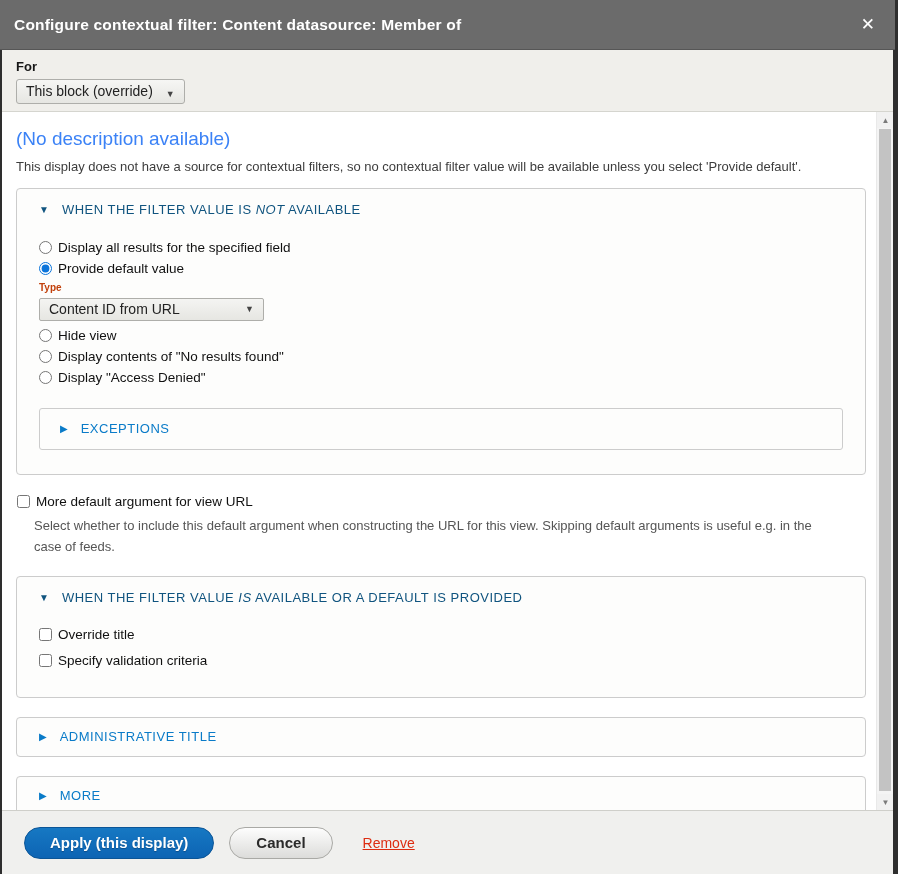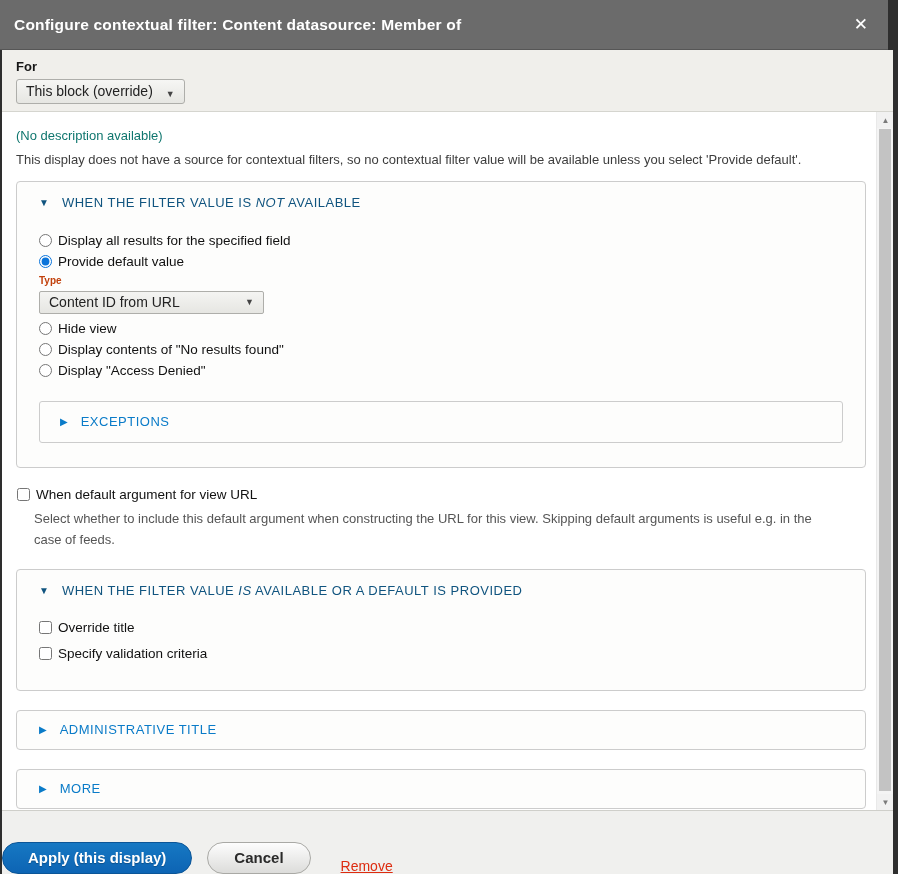--- a/index.html
+++ b/index.html
@@ -11,7 +11,7 @@
   }
   
   .dlg-header {
-    position: absolute; top: 0; left: 0; right: 10px; height: 50px;
+    position: absolute; top: 0; left: 0; right: 3px; height: 50px;
     background: #6b6b6b;
     display: flex; align-items: center; justify-content: space-between;
     padding: 0 20px 0 14px;

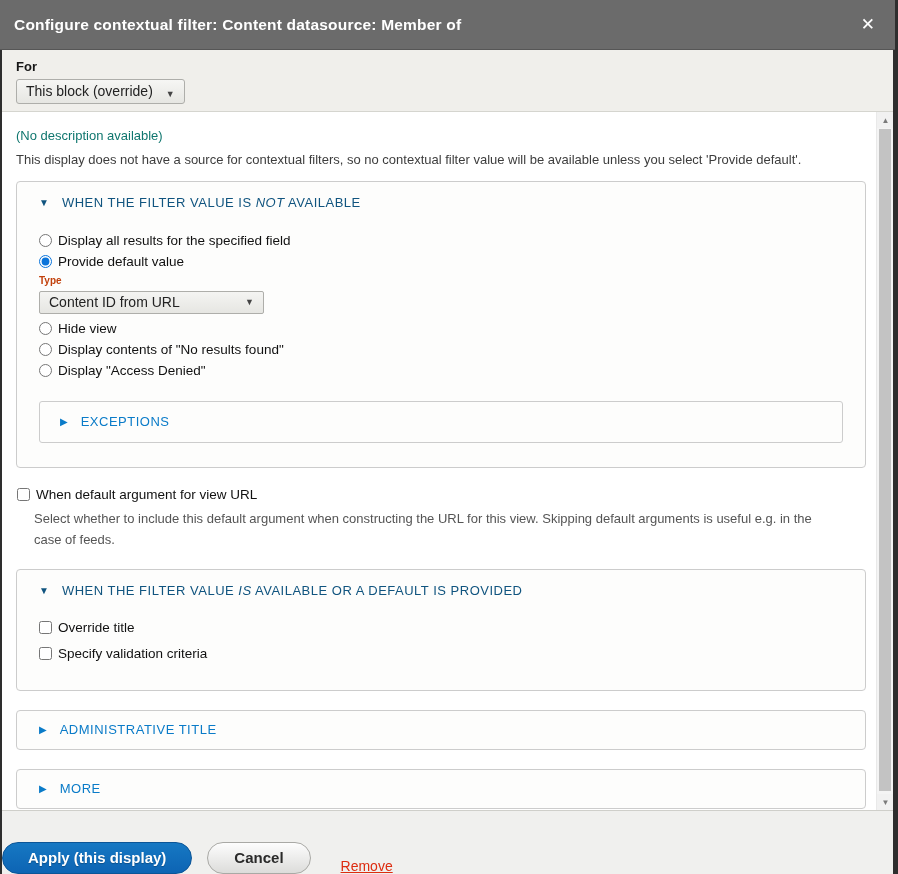--- a/index.html
+++ b/index.html
@@ -47,7 +47,7 @@
   
   .content { flex: 1 1 auto; position: relative; background: #fff; overflow: hidden; }
   .content-inner { position: absolute; top: 0; left: 0; right: 17px; bottom: 0; padding: 16px 10px 0 14px; }
-  .desc1 { font-size: 13px; color: #0f766e; }
+  .desc1 { font-size: 19px; color: #3b82f6; }
   .desc2 { font-size: 13px; color: #3d3d3d; margin-top: 9px; }
   
   .fieldset {

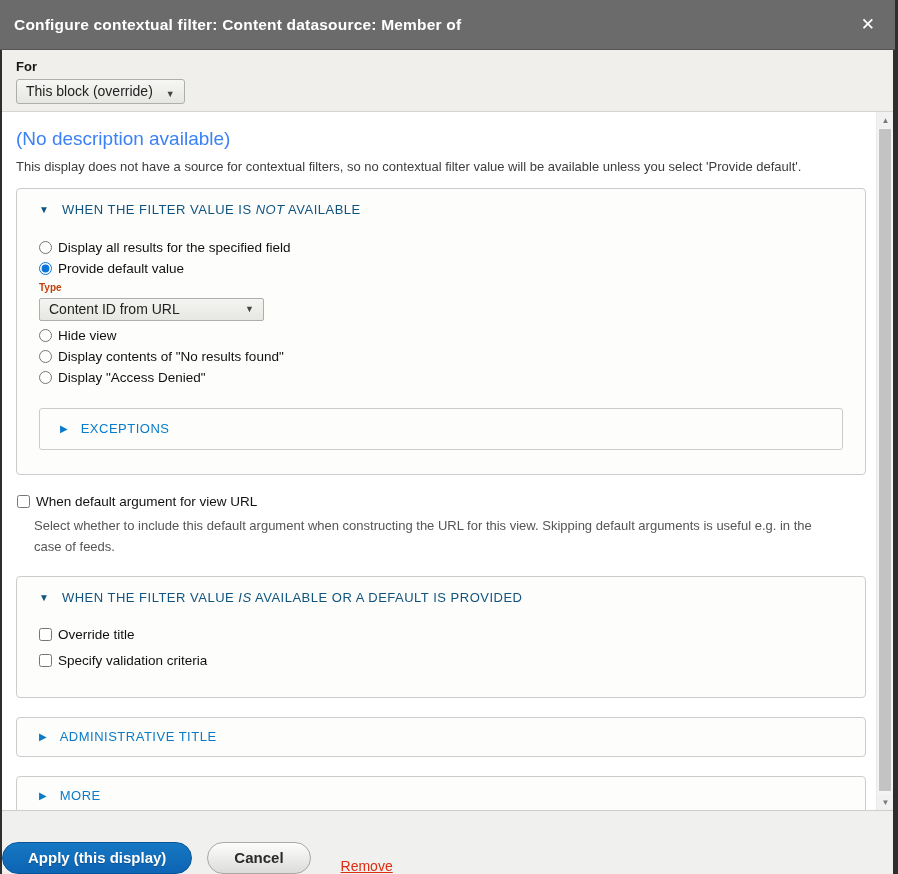--- a/index.html
+++ b/index.html
@@ -208,7 +208,7 @@
 
       <div class="skip-row">
         <input type="checkbox" style="">
-        <span class="opt-label">When default argument for view URL</span>
+        <span class="opt-label">More default argument for view URL</span>
       </div>
       <div class="skip-desc">Select whether to include this default argument when constructing the URL for this view. Skipping default arguments is useful e.g. in the case of feeds.</div>
 

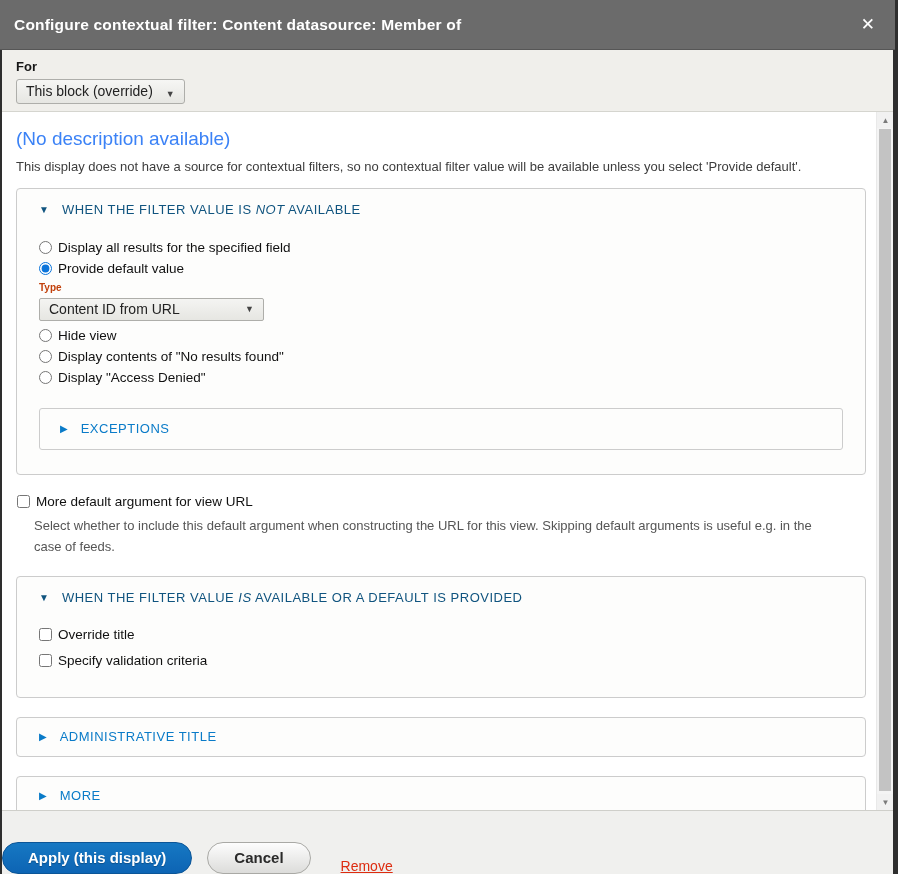--- a/index.html
+++ b/index.html
@@ -114,7 +114,7 @@
   .footer {
     flex: 0 0 64px; height: 64px;
     background: #f0f0ee; border-top: 1px solid #cfcfca;
-    display: flex; align-items: flex-end; 
+    display: flex; align-items: center; padding-left: 22px;
   }
   .btn-primary {
     background: linear-gradient(#1678c3, #0d64b4);

